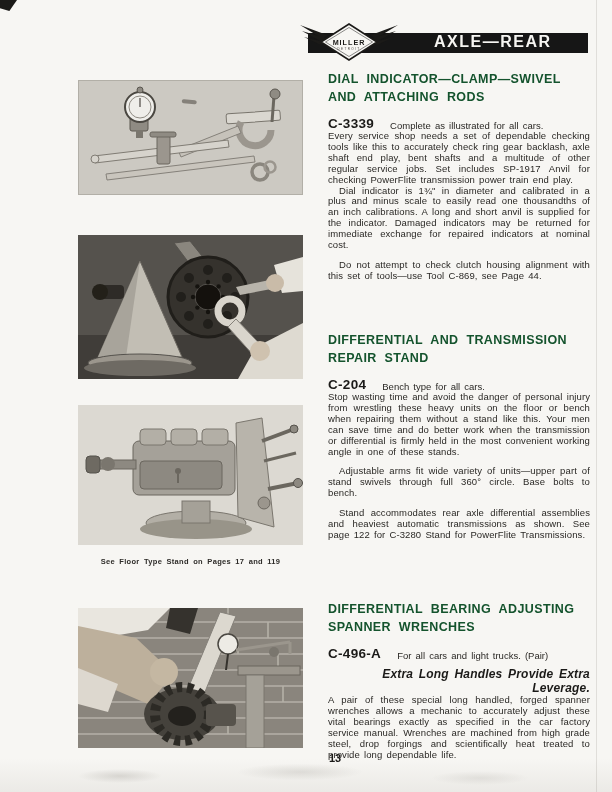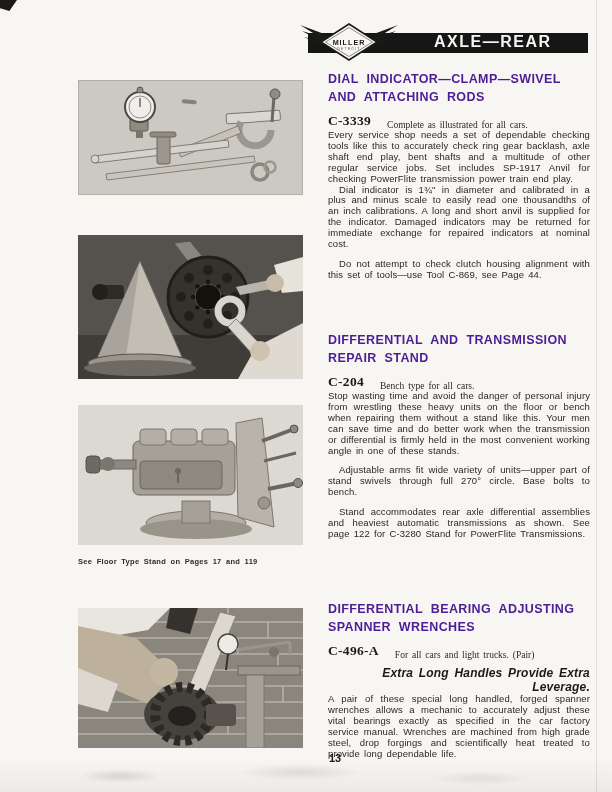--- a/index.html
+++ b/index.html
@@ -44,7 +44,7 @@
   .col-section{ position:absolute; left:328px; width:262px; }
   .s1{ top:70px; } .s2{ top:331px; } .s3{ top:600px; }
   .sec-title{ font-size:12.5px; font-weight:bold; letter-spacing:.4px;
-    word-spacing:4px; line-height:18px; color:#4c1d95; }
+    word-spacing:4px; line-height:18px; color:#14532d; }
   .model-line{ margin-top:6px; display:flex; align-items:center;font-family:Liberation Serif, serif; }
   .model{ font-size:13.5px; font-weight:bold; letter-spacing:.3px; color:#1b1a18; }
   .model-note{ font-size:9.5px; margin-left:16px; word-spacing:1.5px;margin-top:8px; }

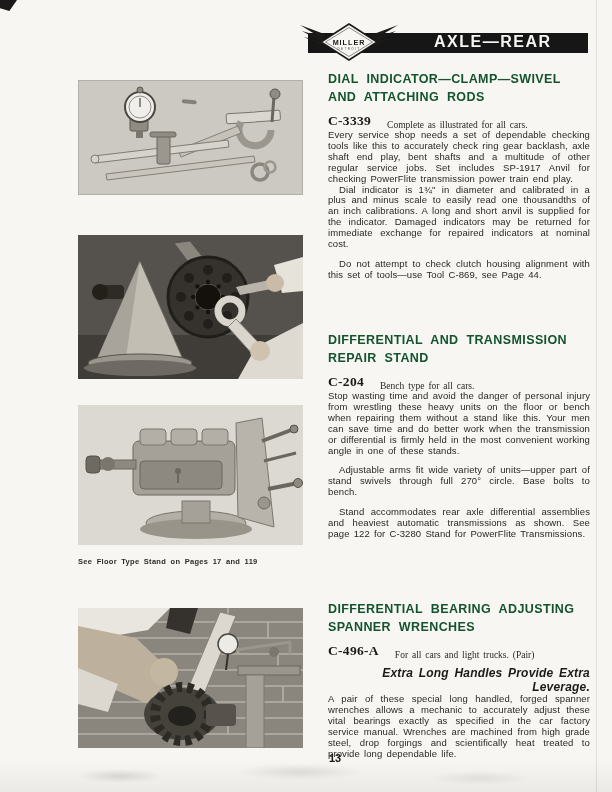--- a/index.html
+++ b/index.html
@@ -45,7 +45,7 @@
   .s1{ top:70px; } .s2{ top:331px; } .s3{ top:600px; }
   .sec-title{ font-size:12.5px; font-weight:bold; letter-spacing:.4px;
     word-spacing:4px; line-height:18px; color:#14532d; }
-  .model-line{ margin-top:6px; display:flex; align-items:center;font-family:Liberation Serif, serif; }
+  .model-line{ margin-top:6px; display:flex; align-items:flex-end; }
   .model{ font-size:13.5px; font-weight:bold; letter-spacing:.3px; color:#1b1a18; }
   .model-note{ font-size:9.5px; margin-left:16px; word-spacing:1.5px;margin-top:8px; }
   .tagline{ margin-top:6px; font-size:12px; font-weight:bold; font-style:italic;

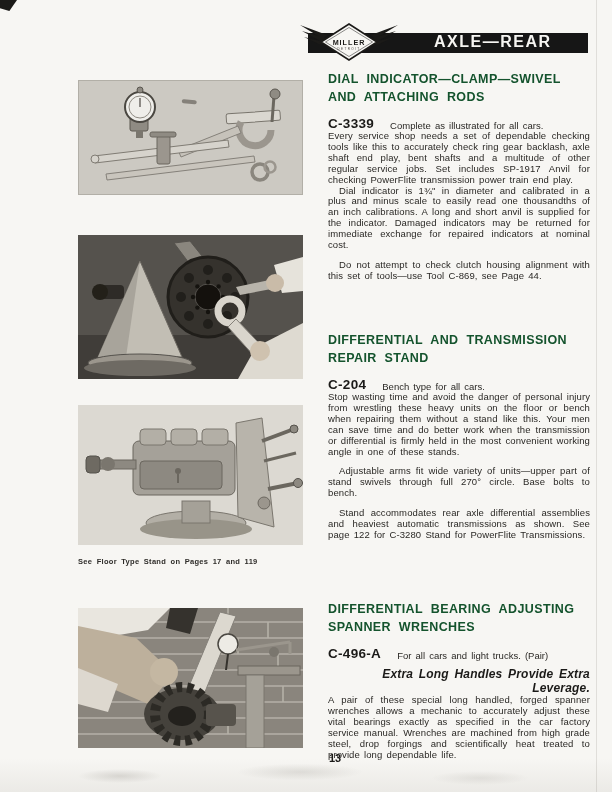--- a/index.html
+++ b/index.html
@@ -265,7 +265,7 @@
       <span class="model-note">Bench type for all cars.</span>
     </div>
     <p class="body">Stop wasting time and avoid the danger of personal injury from wrestling these heavy units on the floor or bench when repairing them without a stand like this. Your men can save time and do better work when the transmission or differential is firmly held in the most convenient working angle in one of these stands.</p>
-    <p class="body indent spaced">Adjustable arms fit wide variety of units—upper part of stand swivels through full 270° circle.  Base bolts to bench.</p>
+    <p class="body indent spaced">Adjustable arms fit wide variety of units—upper part of stand swivels through full 360° circle.  Base bolts to bench.</p>
     <p class="body indent spaced">Stand accommodates rear axle differential assemblies and heaviest automatic transmissions as shown. See page 122 for C-3280 Stand for PowerFlite Transmissions.</p>
   </section>
 

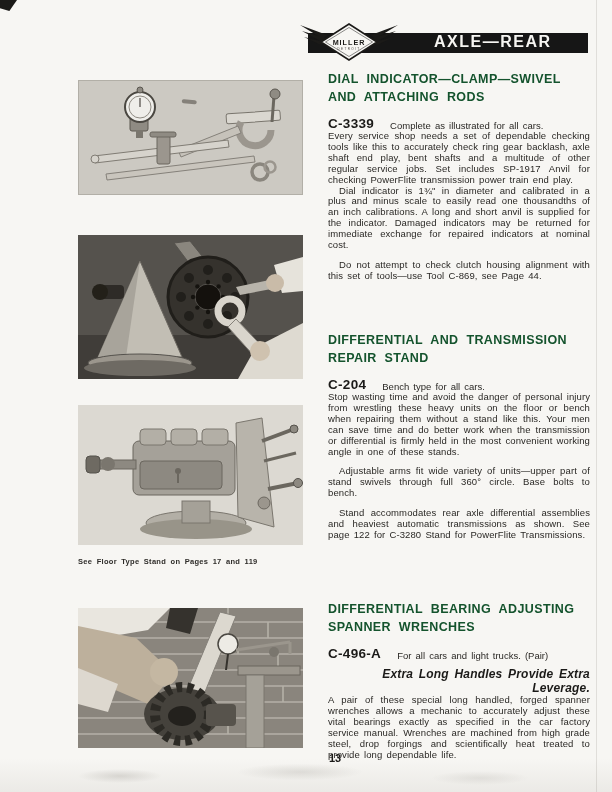--- a/index.html
+++ b/index.html
@@ -37,7 +37,7 @@
   .photo3{ top:405px; height:140px; }
   .photo4{ top:608px; height:140px; }
   .photo-caption{ position:absolute; left:78px; top:557px; width:225px;
-    text-align:left; font-size:7.5px; font-weight:bold; letter-spacing:.3px;
+    text-align:center; font-size:7.5px; font-weight:bold; letter-spacing:.3px;
     word-spacing:2px; color:#2e2c29; }
 
   

